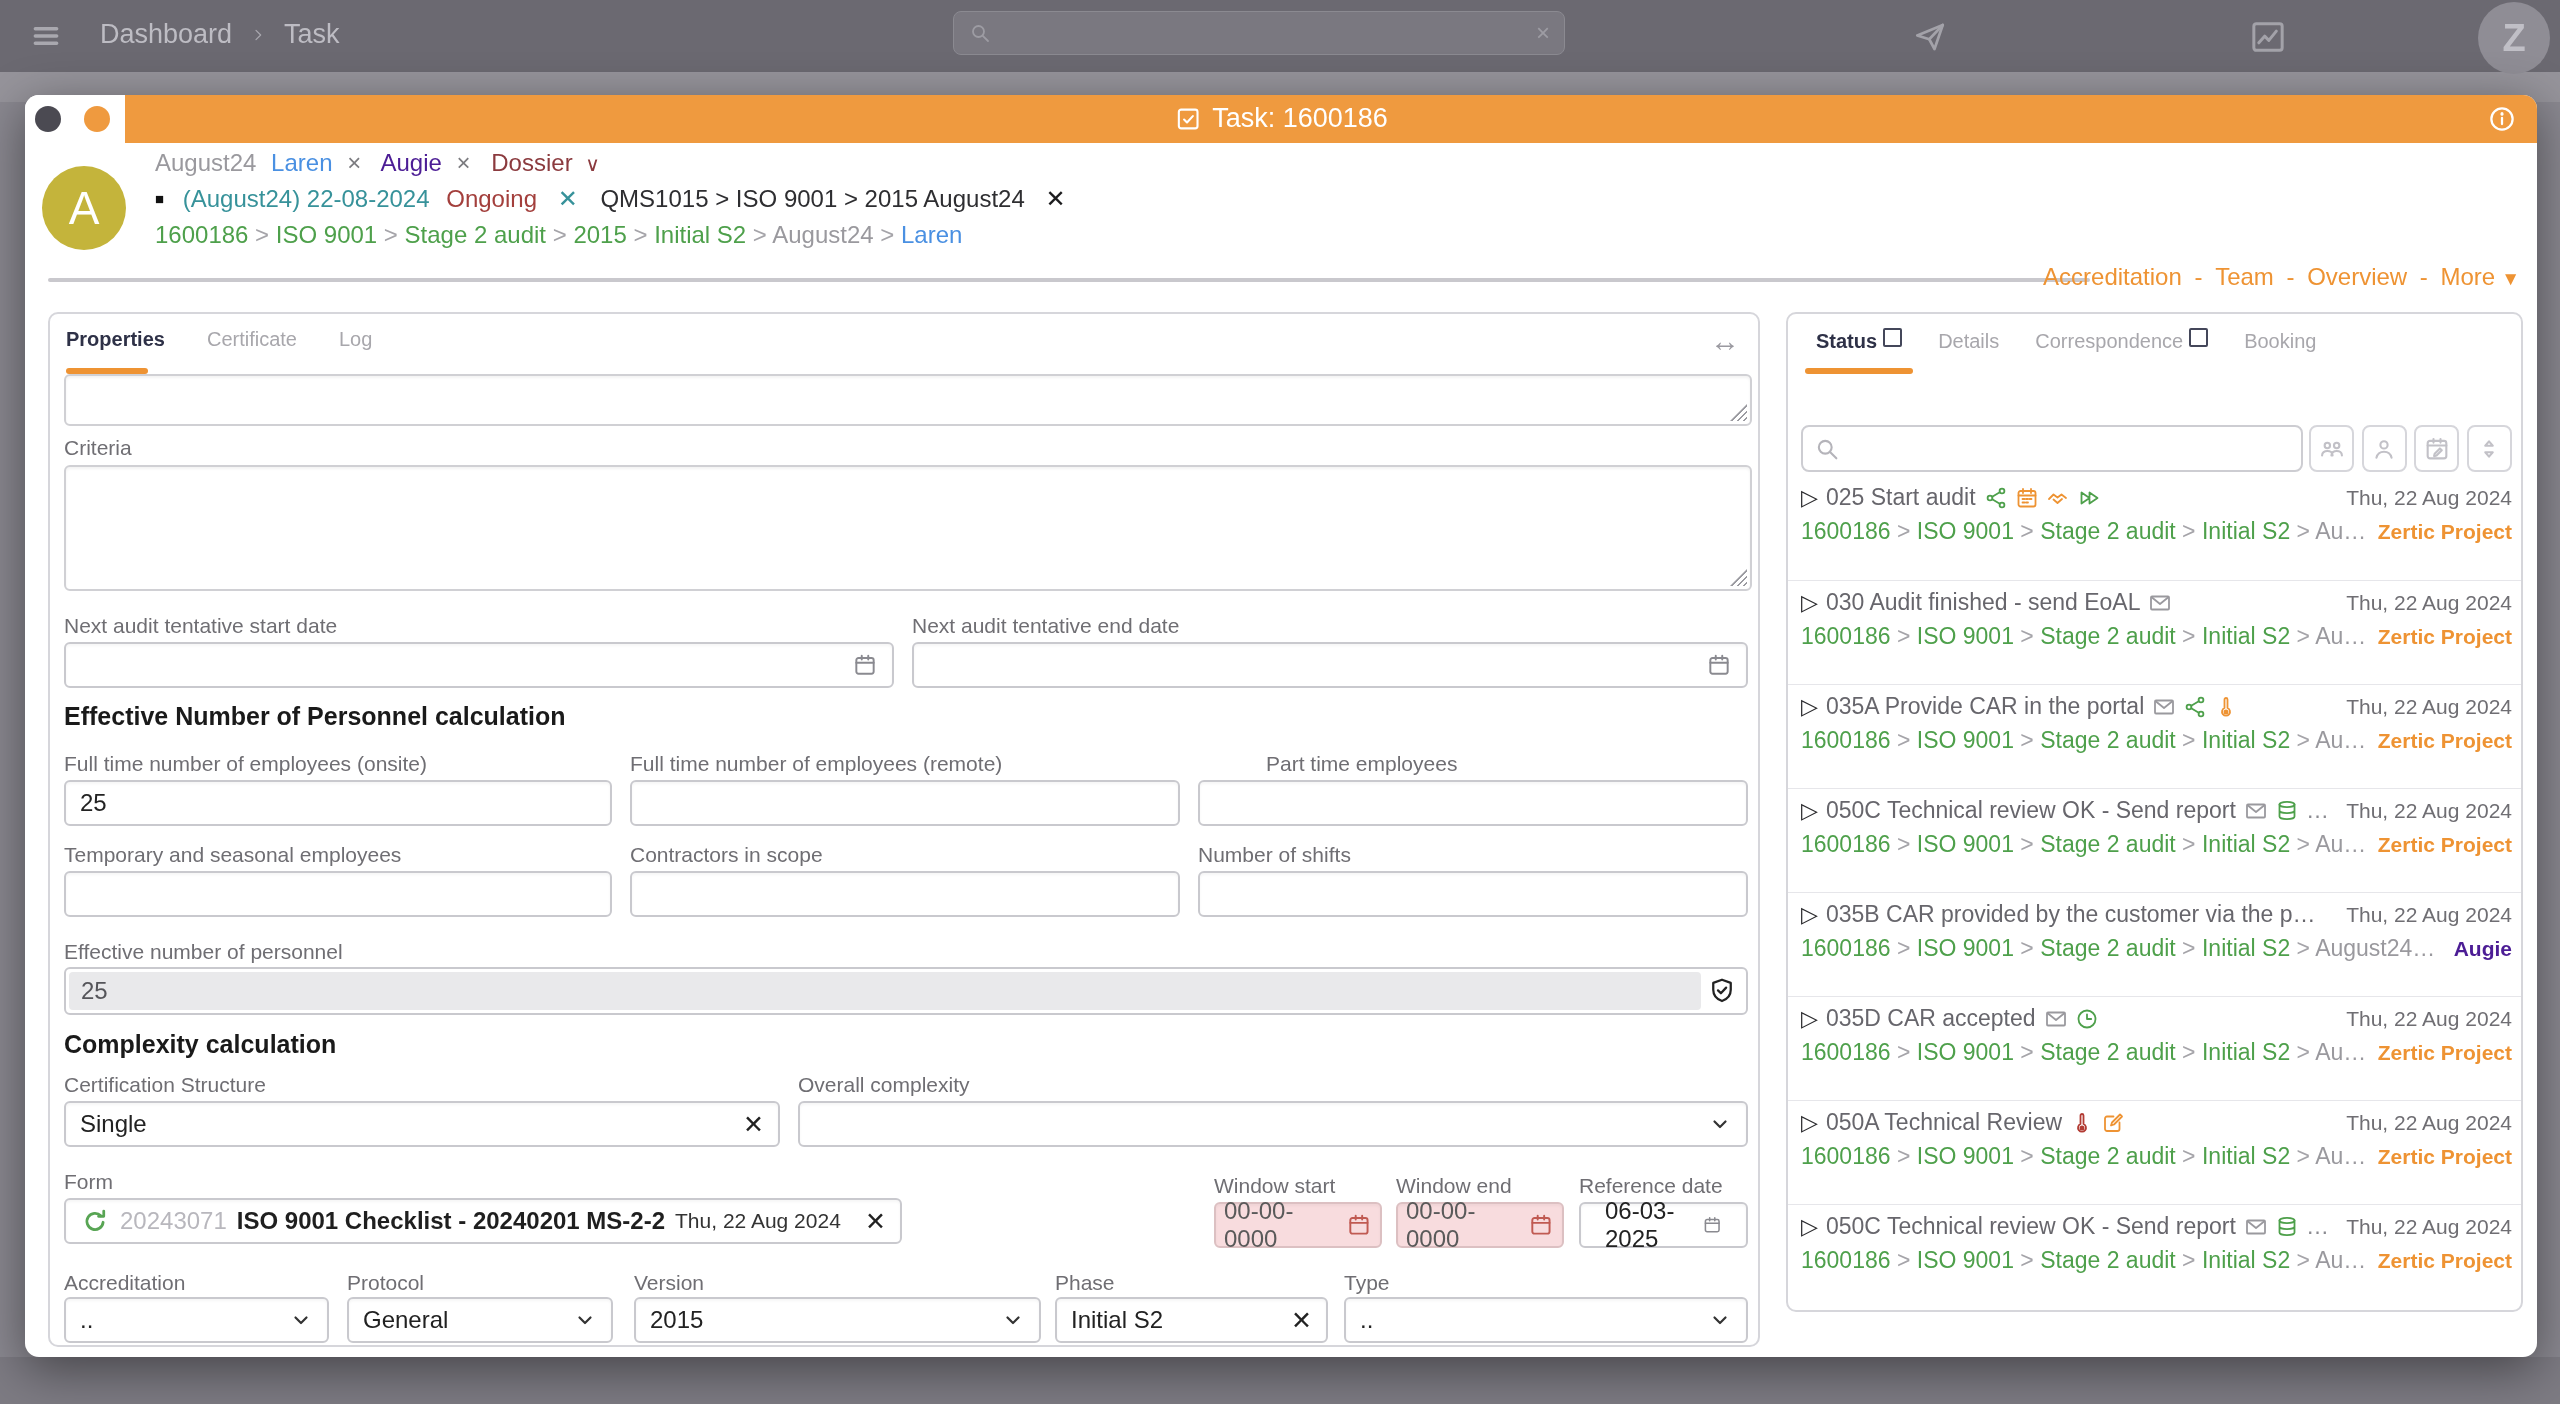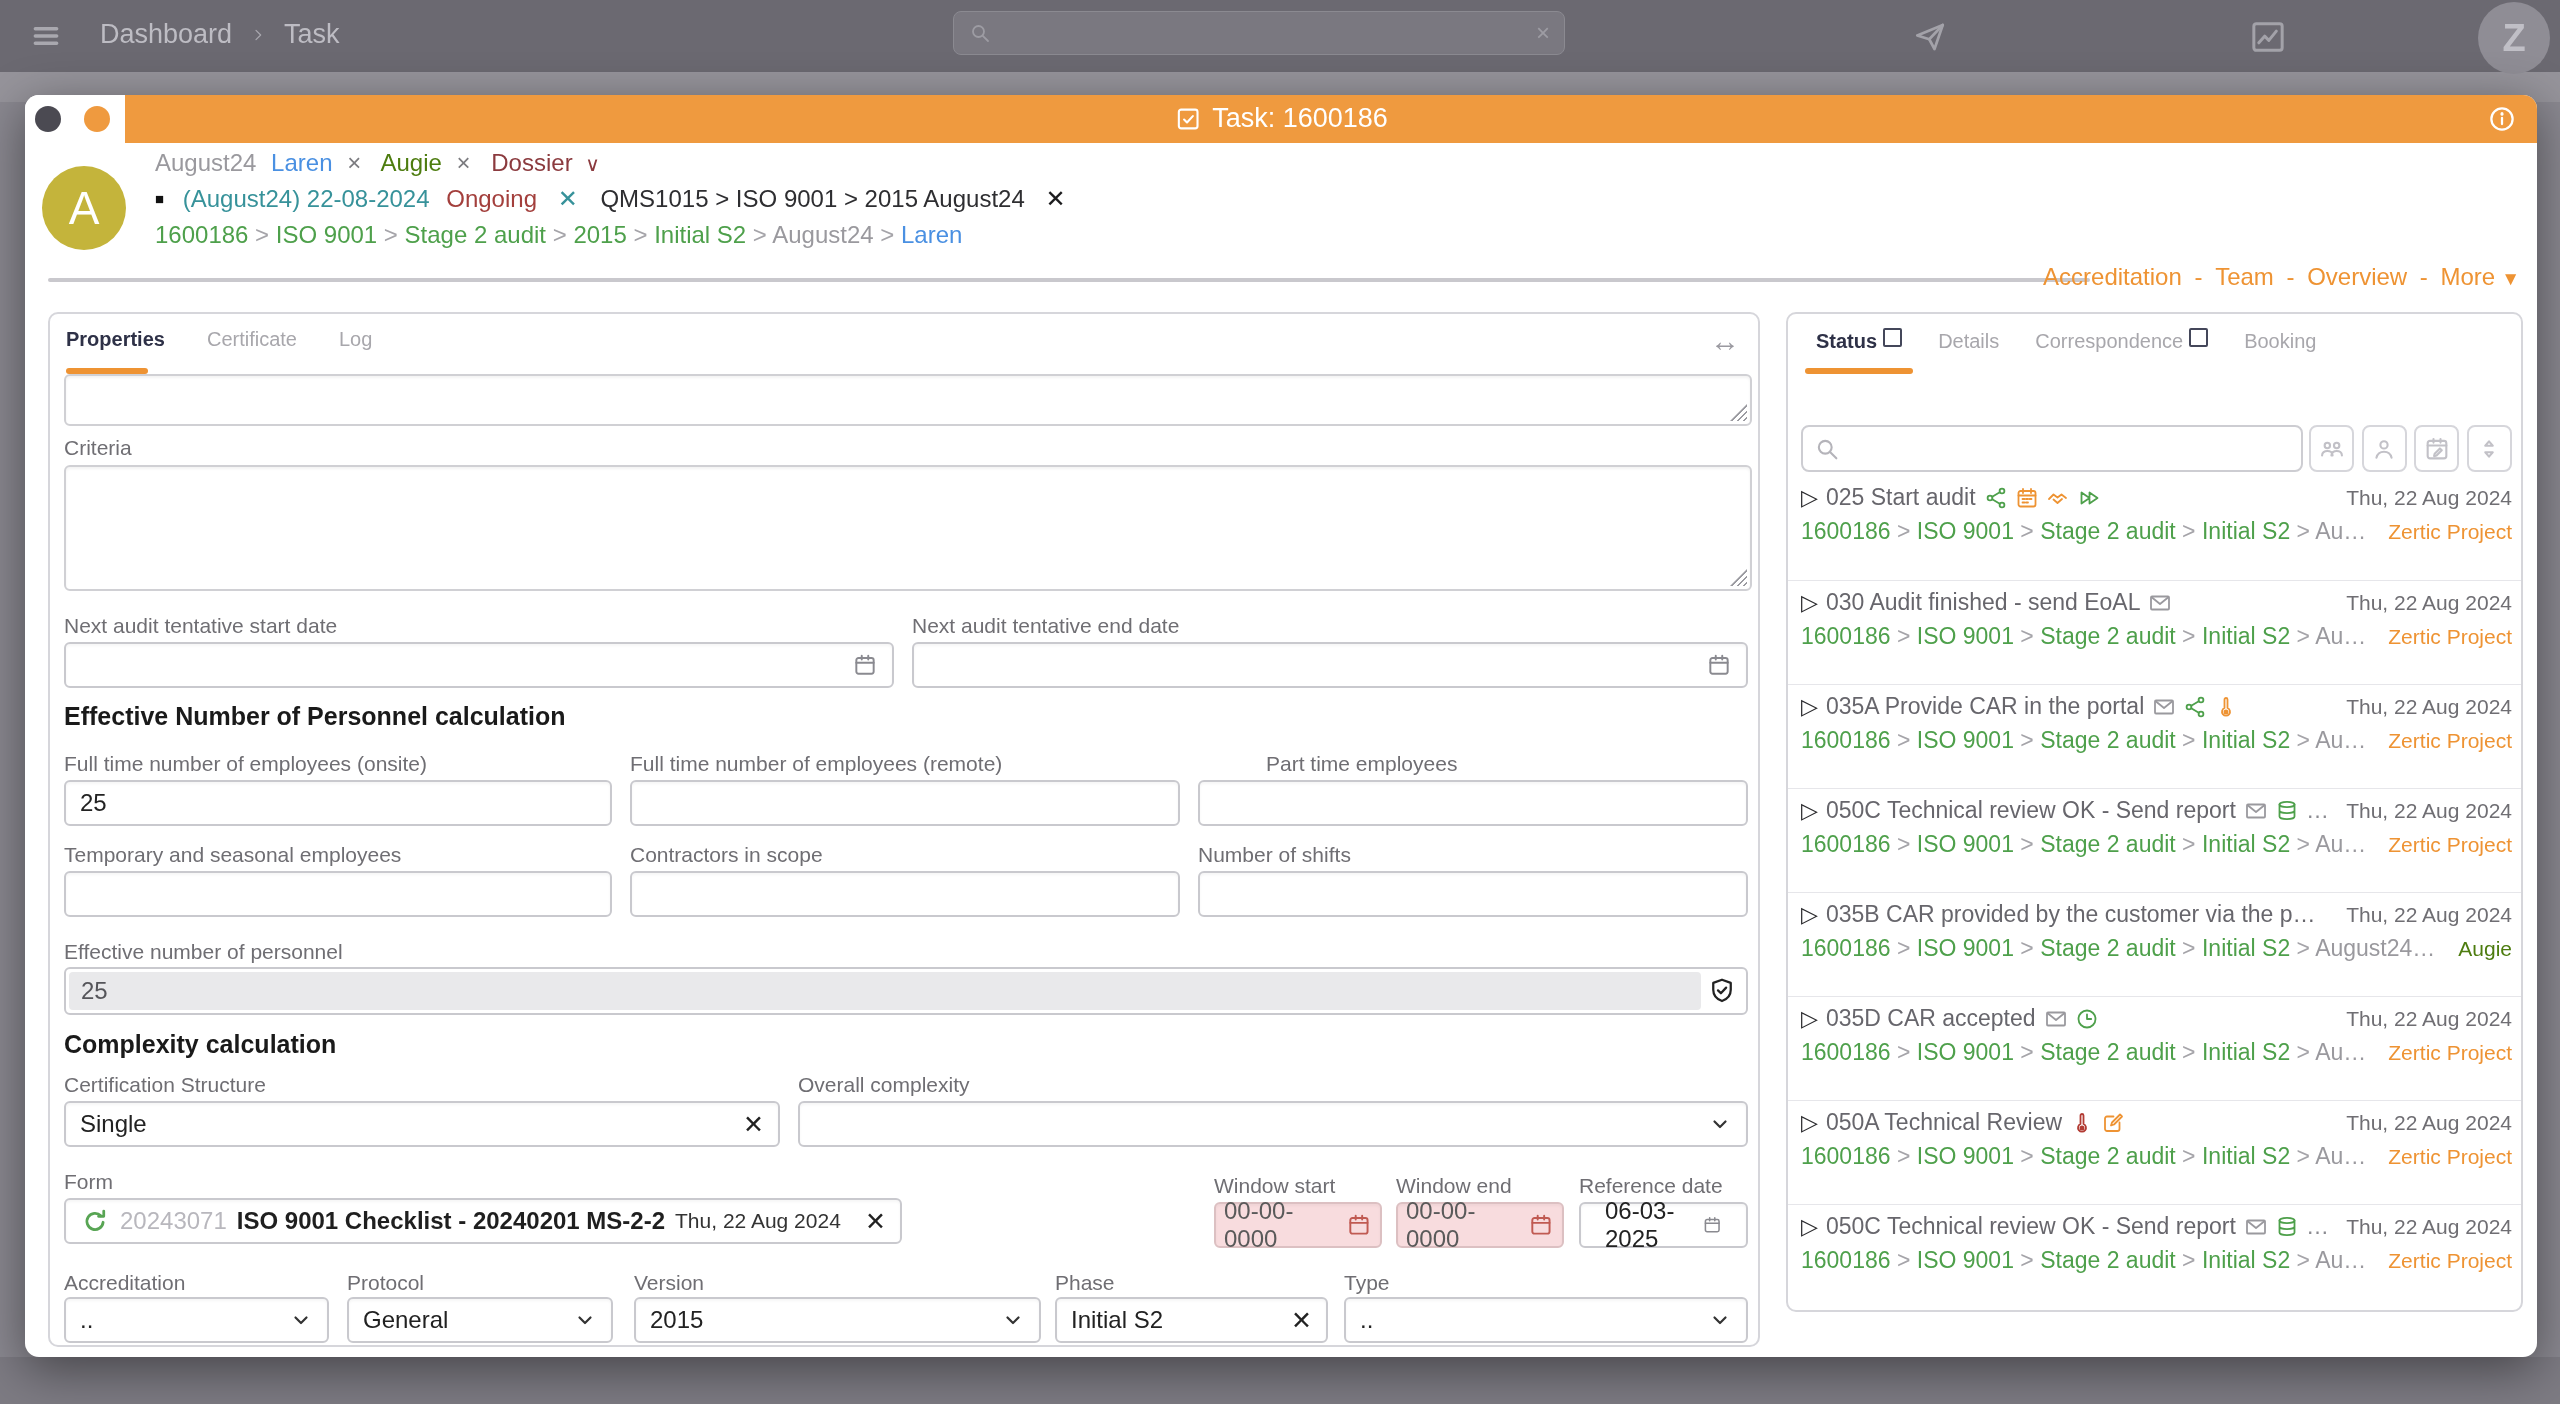--- a/index.html
+++ b/index.html
@@ -10,7 +10,7 @@
   .svgi svg{width:100%;height:100%;}
   
   .c-green{color:#4EA04B;} .c-gray{color:#9A999E;} .c-blue{color:#4A90E2;}
-  .c-orange{color:#EE9333;} .c-olive{color:#4d7c0f;} .c-red{color:#B23B33;}
+  .c-orange{color:#EE9333;} .c-olive{color:#4c1d95;} .c-red{color:#B23B33;}
   .sep{color:#A5A4A9;}
   
   .bg-topbar{left:0;top:0;width:2560px;height:72px;background:#6B6971;}

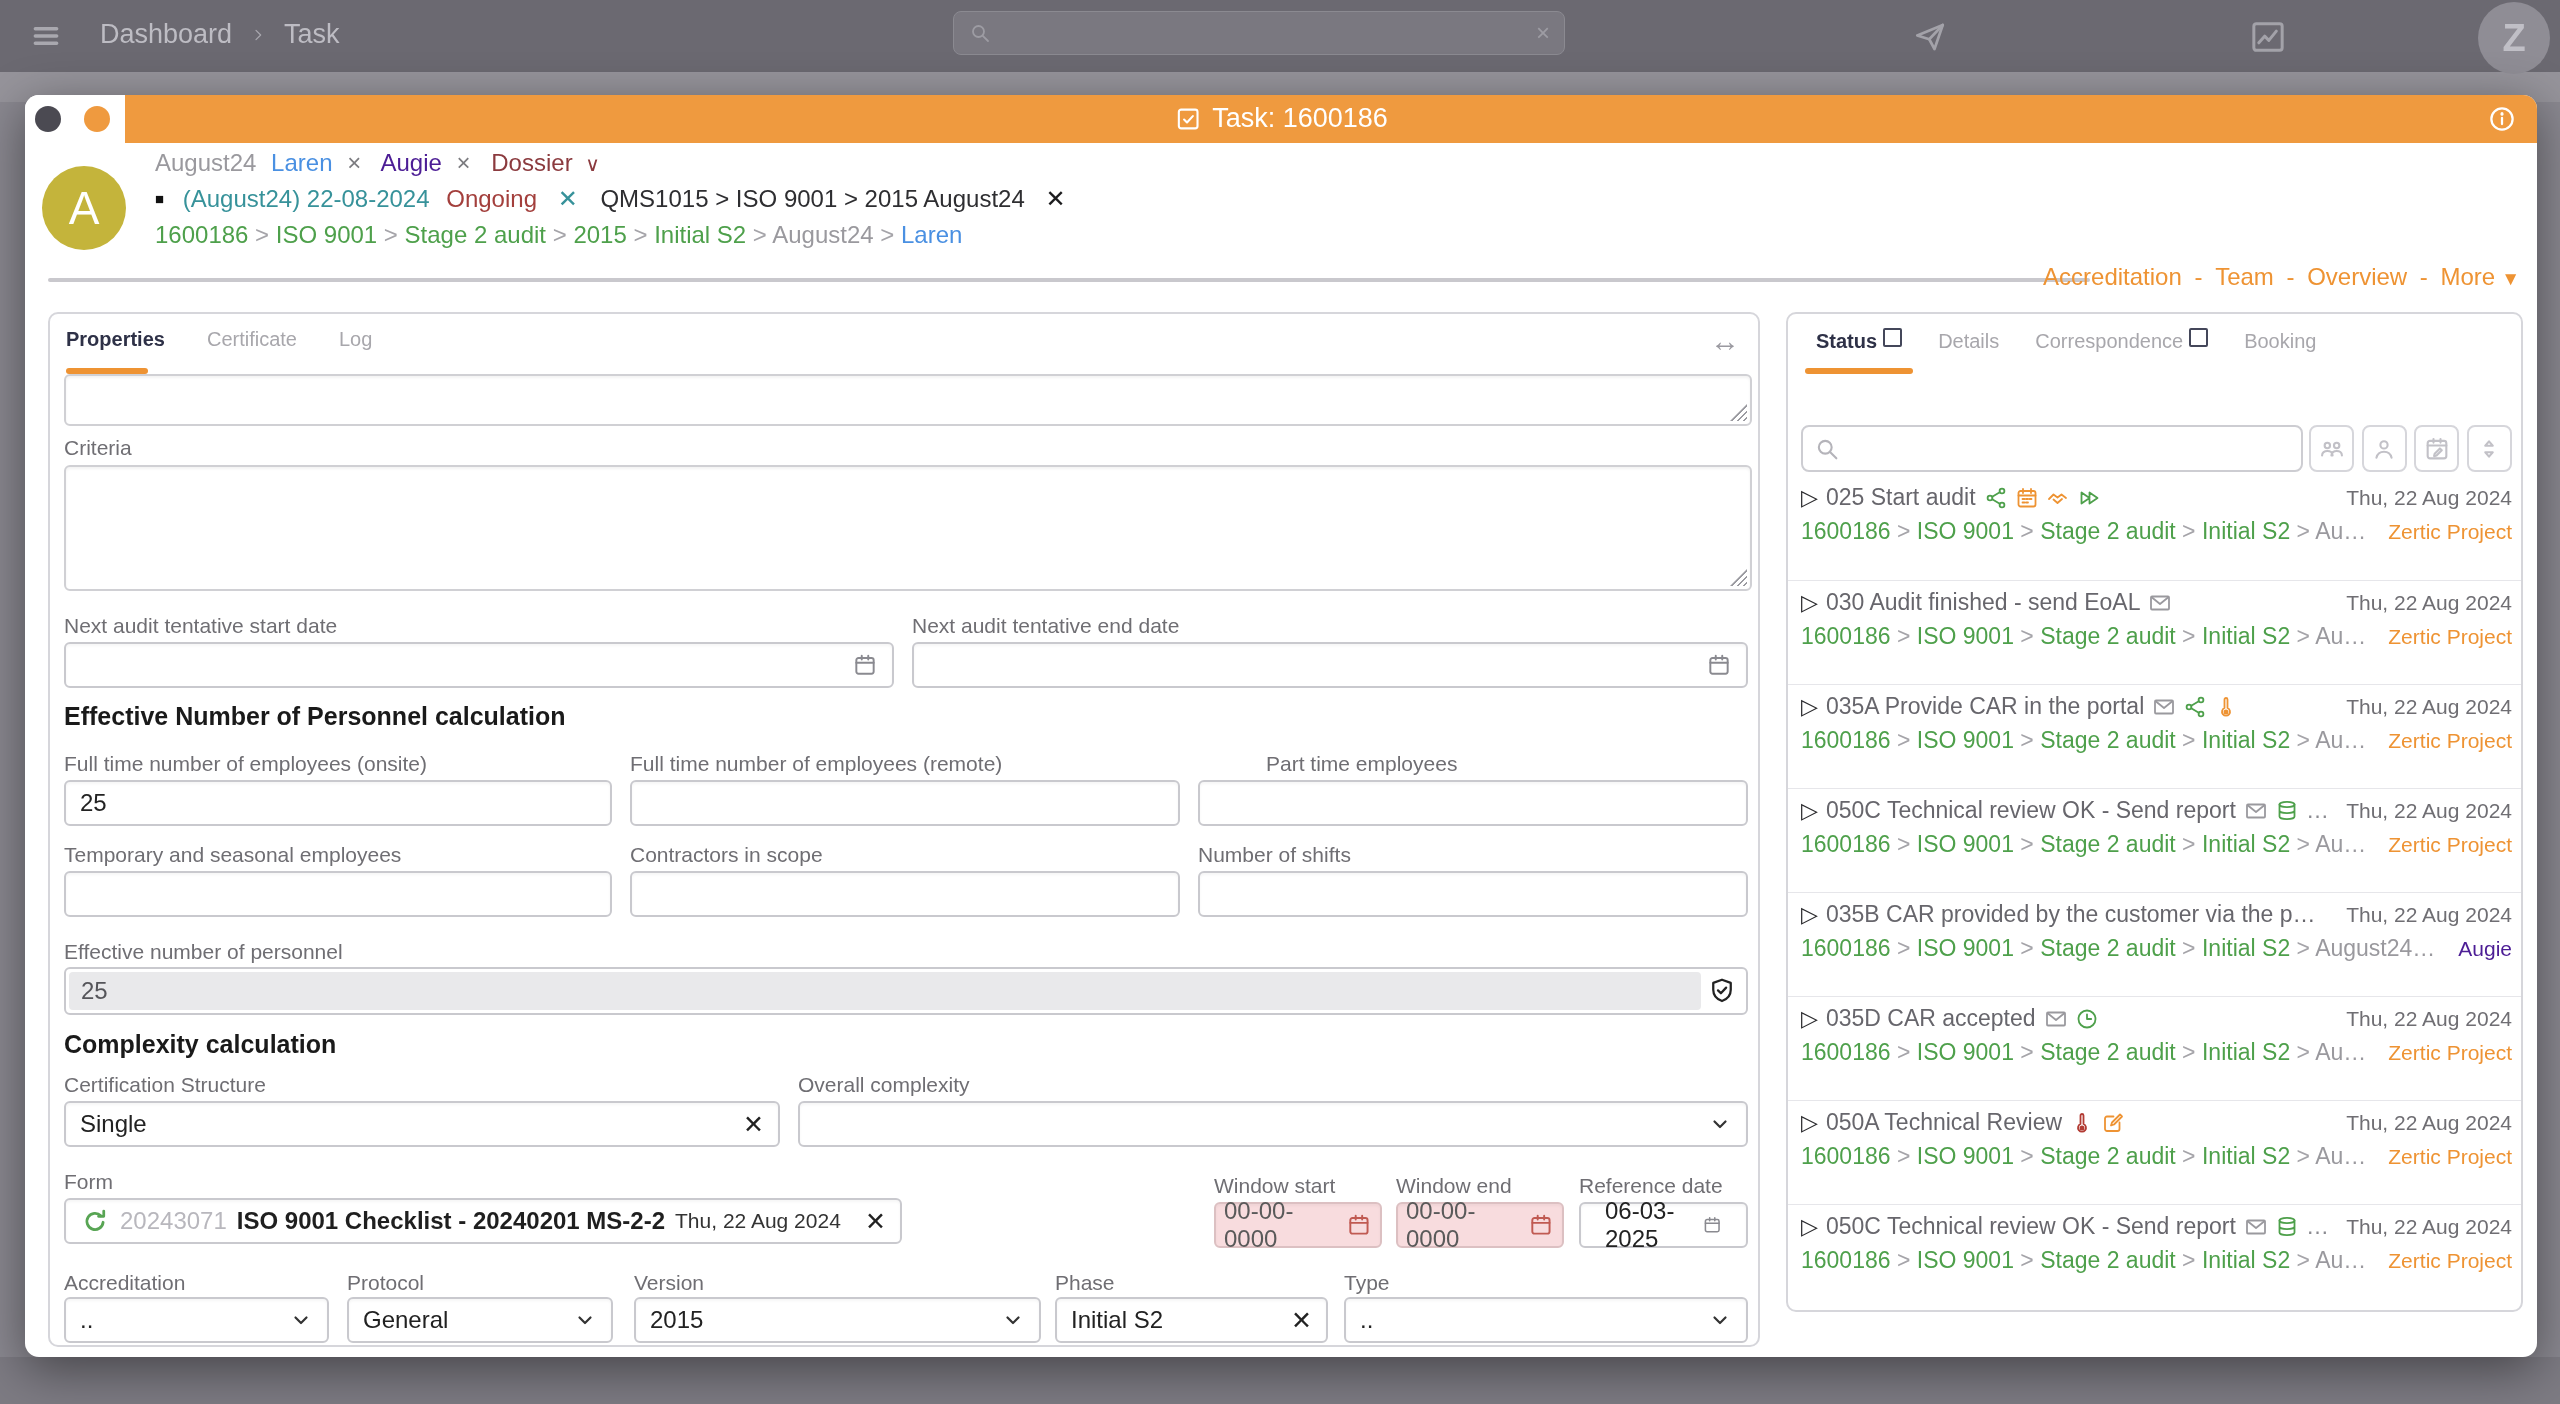--- a/index.html
+++ b/index.html
@@ -119,7 +119,7 @@
   .item .idate{margin-left:auto;font-size:21px;color:#6F6E73;white-space:nowrap;}
   .item .row2{display:flex;align-items:baseline;margin-top:7px;font-size:23px;}
   .item .icrumb{white-space:nowrap;overflow:hidden;}
-  .item .iproj{margin-left:auto;padding-left:8px;font-size:21px;font-weight:normal;white-space:nowrap;}
+  .item .iproj{margin-left:auto;padding-left:8px;font-size:21px;font-weight:bold;white-space:nowrap;}
 </style>
 </head>
 <body>

